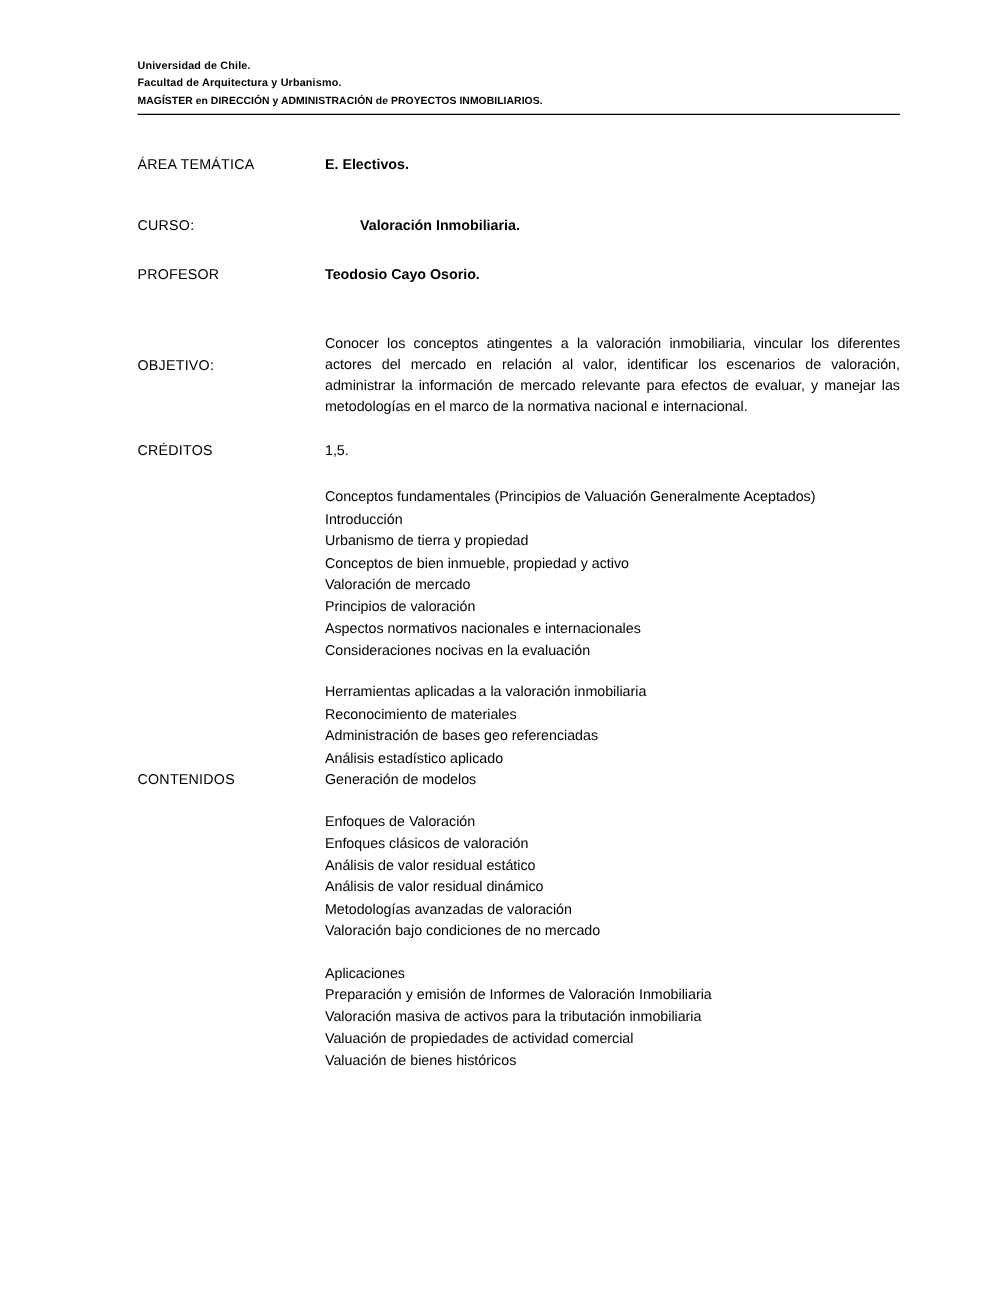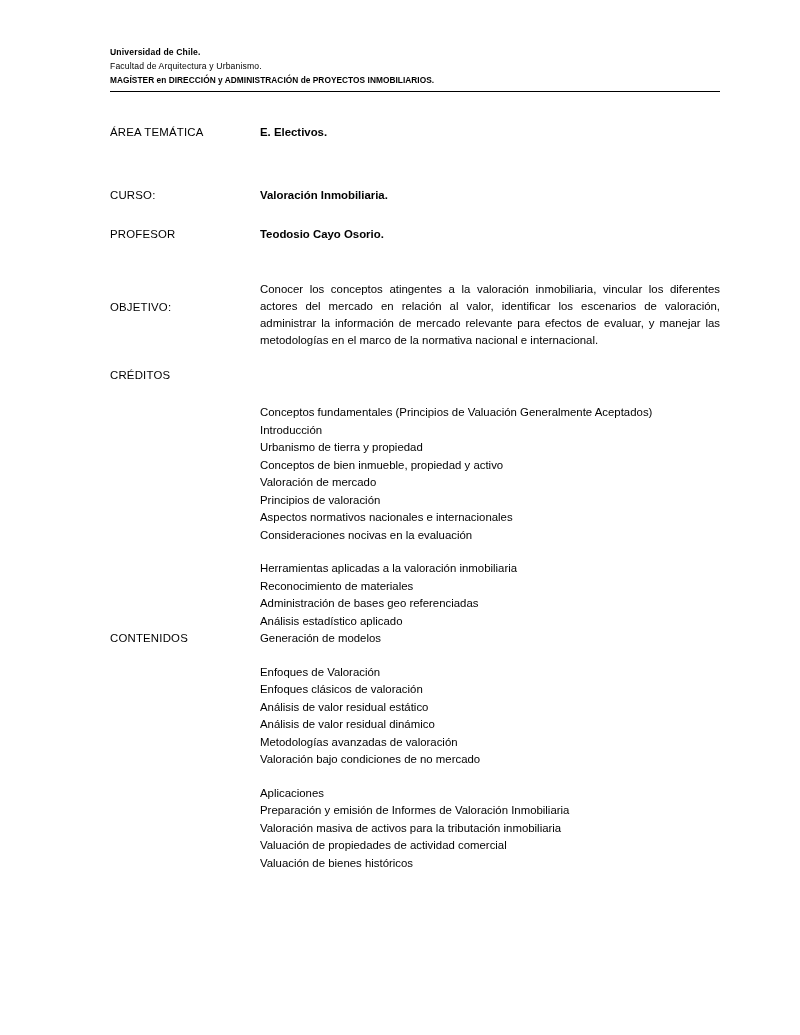--- a/index.html
+++ b/index.html
@@ -38,6 +38,7 @@
     font-size: 8.6px;
     letter-spacing: .15px;
     line-height: 13.5px;
+    font-weight: bold;
   }
   .letterhead .l3 {
     font-size: 8.3px;

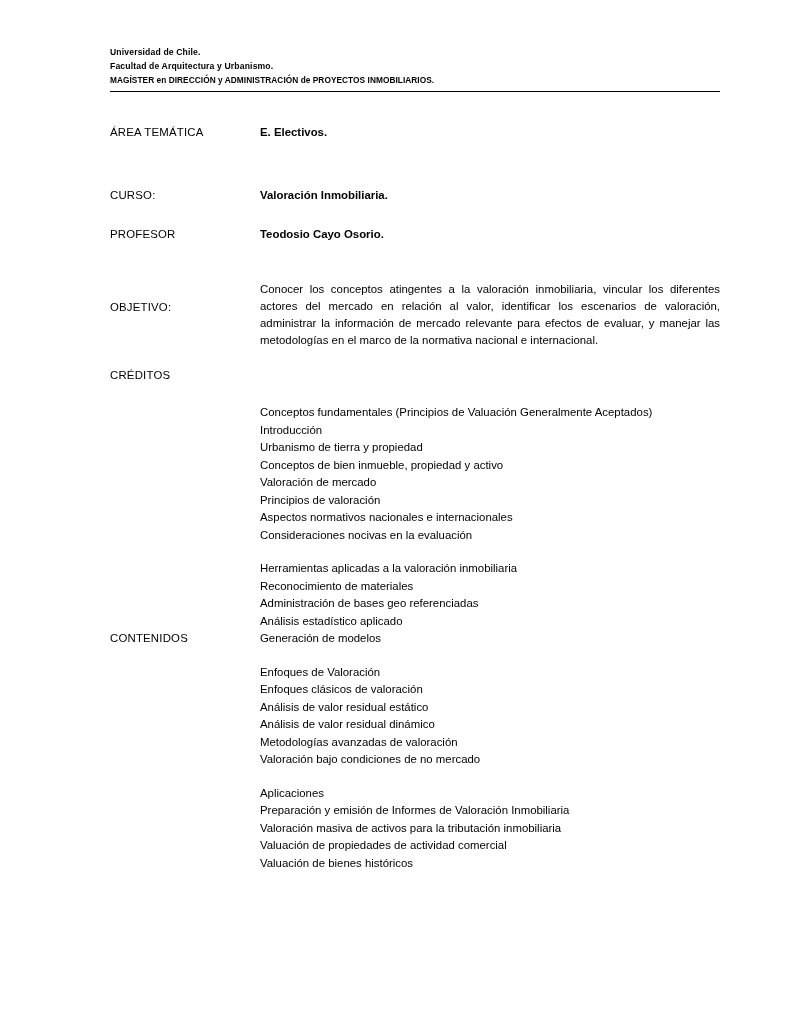--- a/index.html
+++ b/index.html
@@ -69,7 +69,7 @@
     text-justify: inter-word;
   }
   .r-area     { margin-top: 32px; }
-  .r-curso    { margin-top: 46px; }
+  .r-curso    { margin-top: 32px; gap: 28px; }
   .r-prof     { margin-top: 22px; }
   .r-obj      { margin-top: 22px; }
   .r-cred     { margin-top: 18px; }

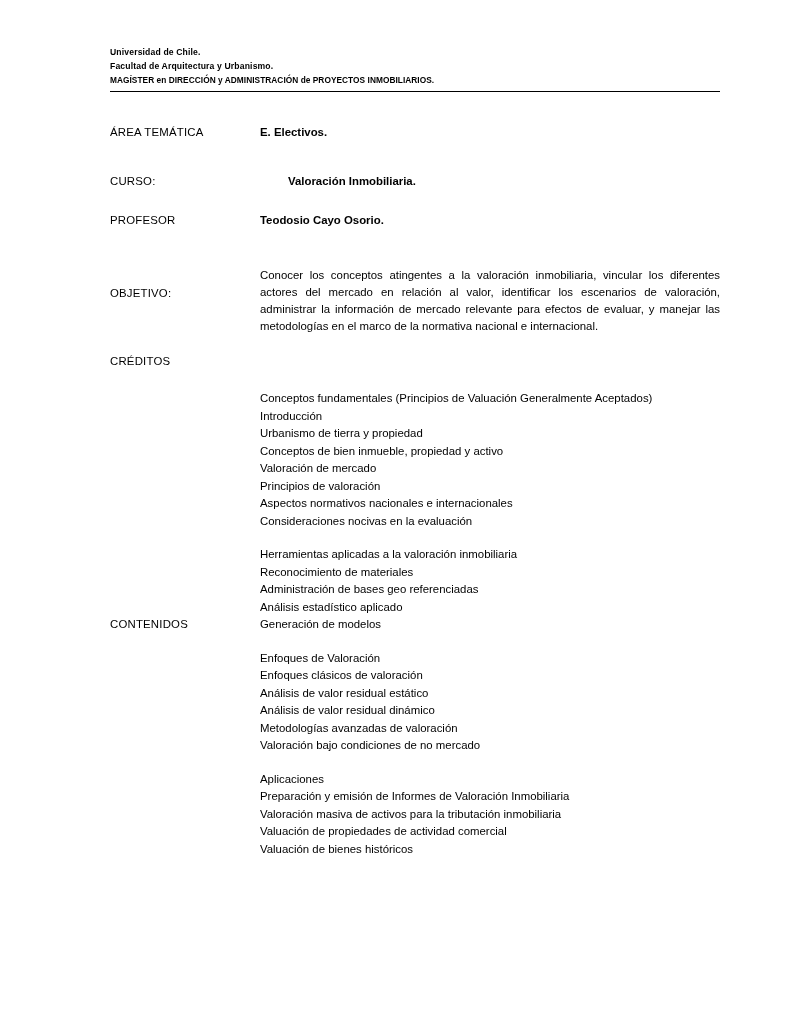--- a/index.html
+++ b/index.html
@@ -119,6 +119,7 @@
 
   <div class="row r-cred">
     <div class="label">CRÉDITOS</div>
+    <div class="value">1,5.</div>
   </div>
 
   <div class="row r-cont">

